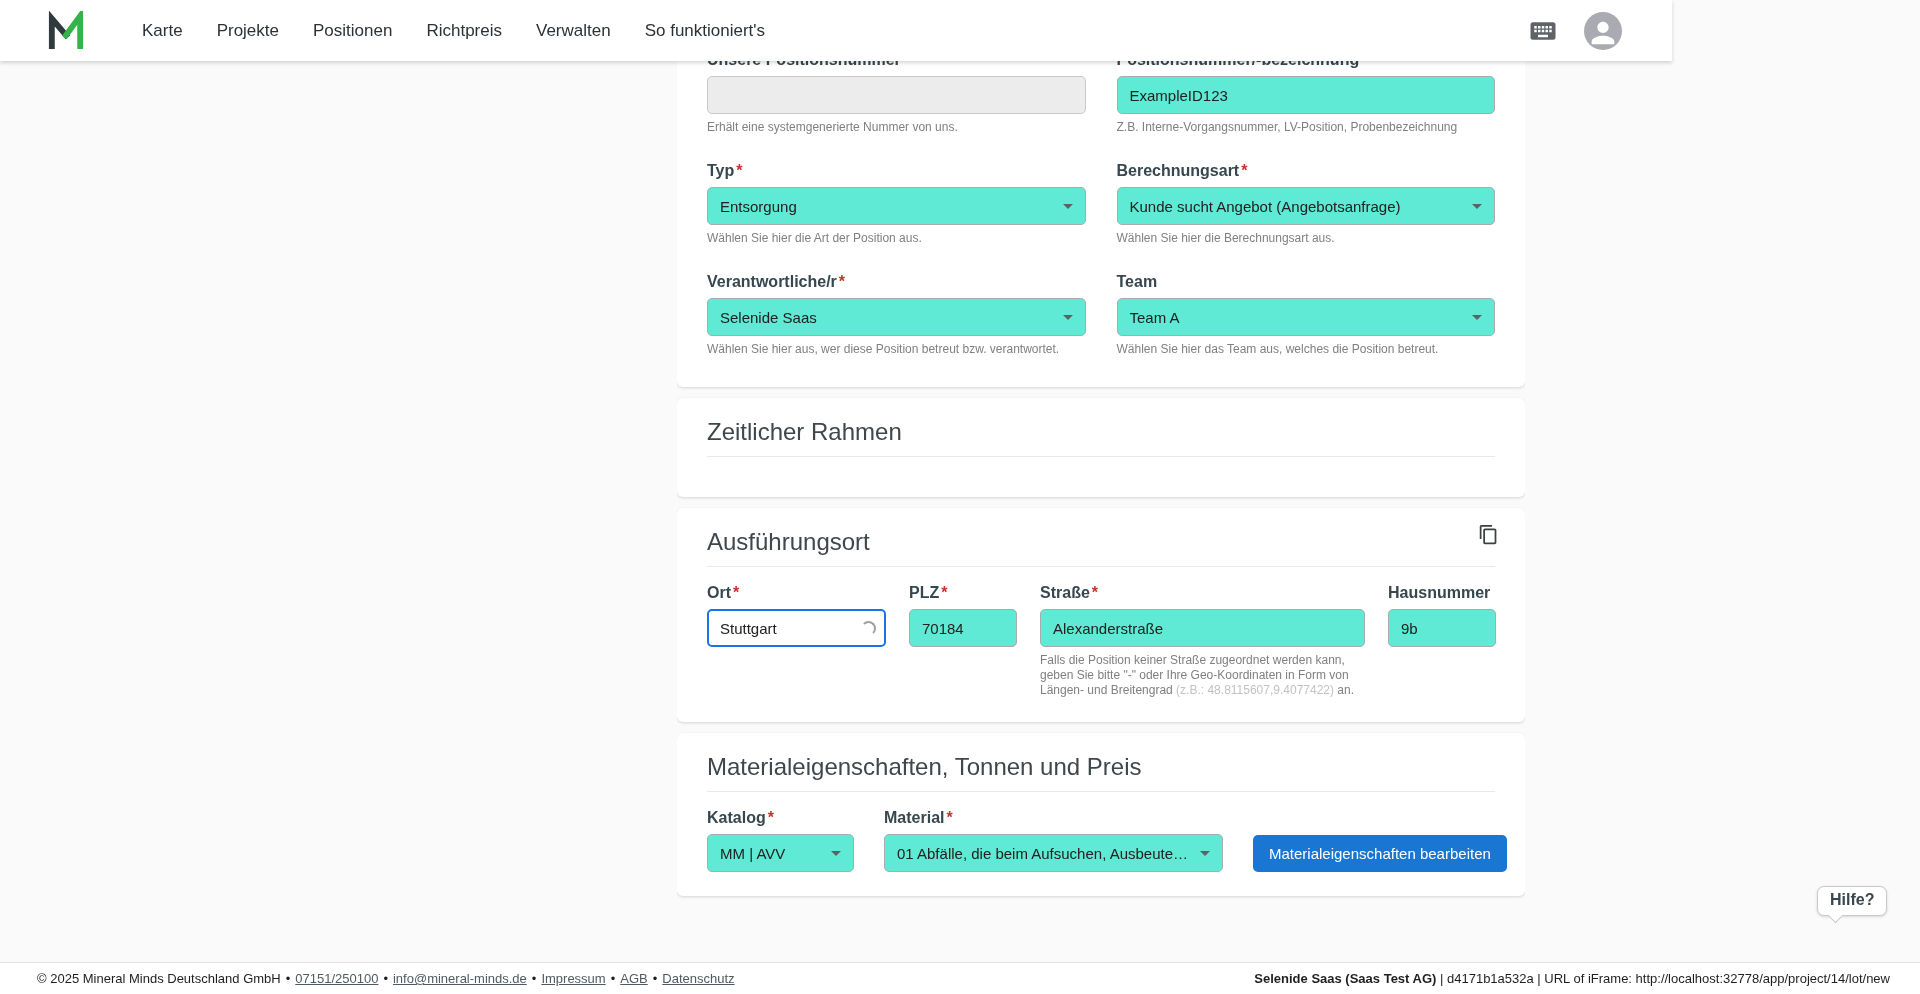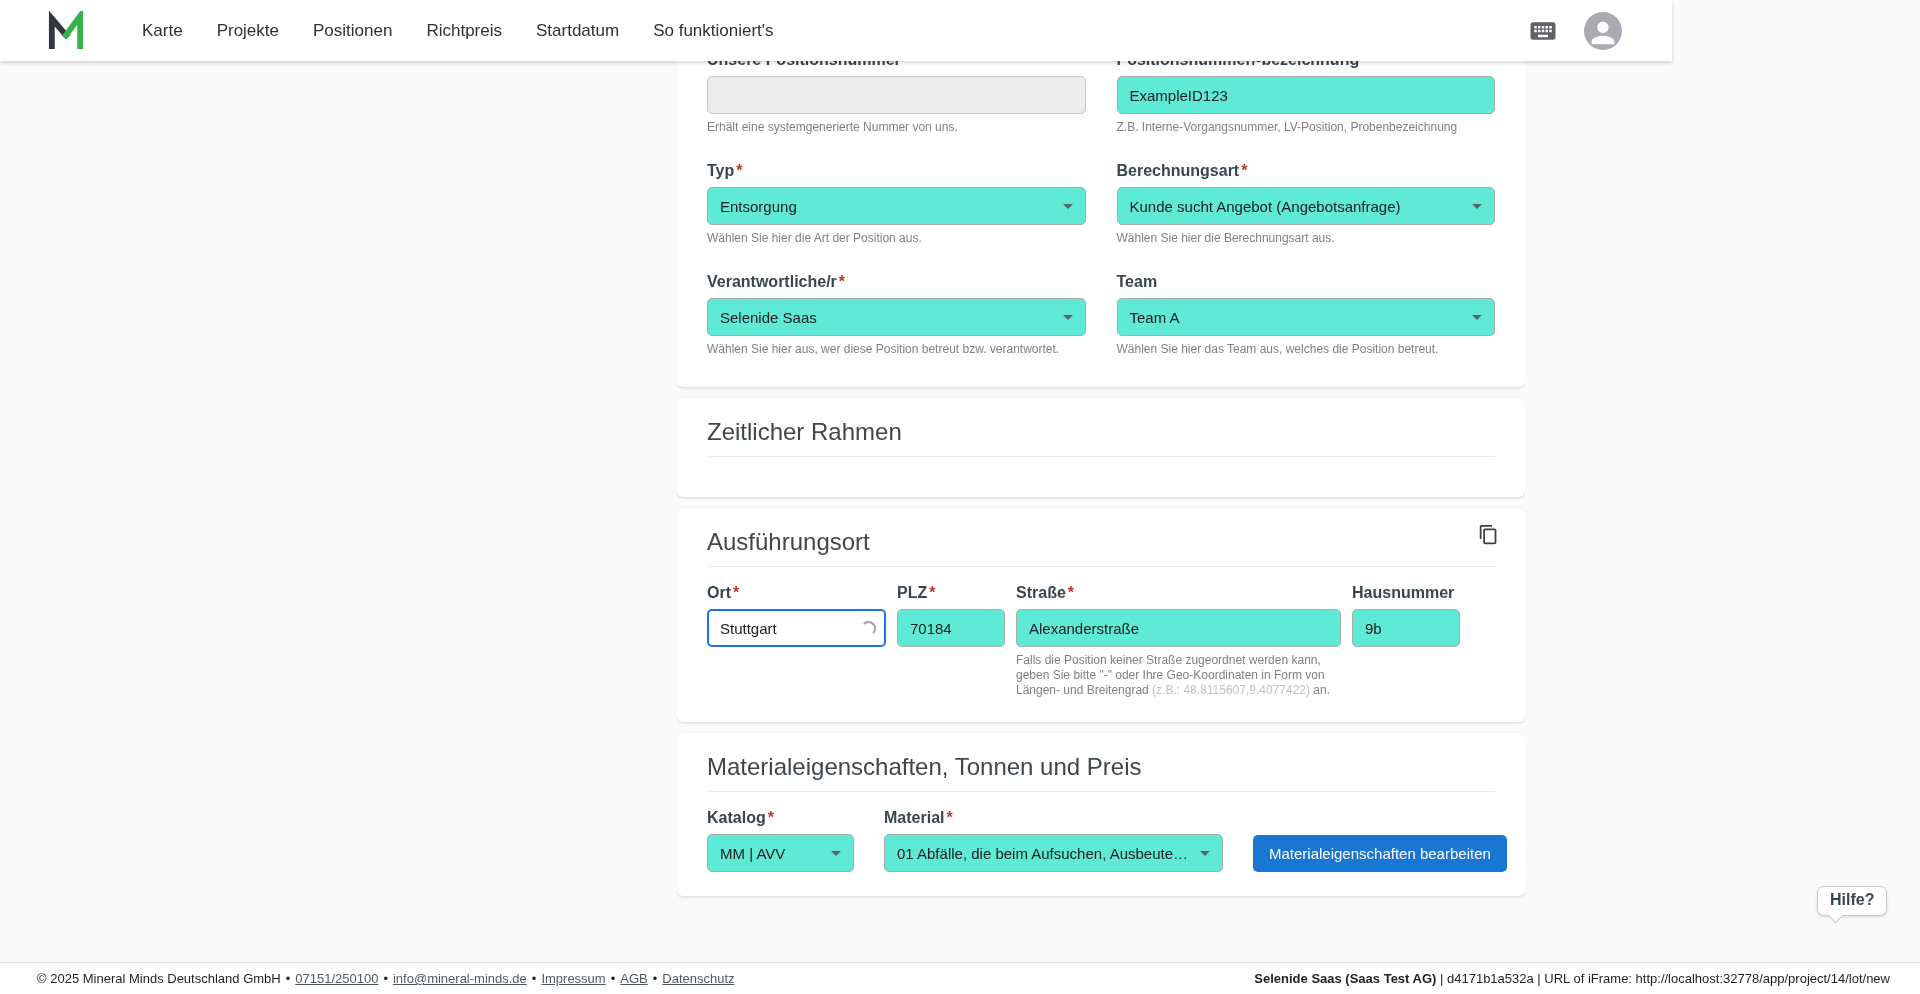--- a/index.html
+++ b/index.html
@@ -123,7 +123,7 @@
     <div class="nav-item">Projekte</div>
     <div class="nav-item">Positionen</div>
     <div class="nav-item">Richtpreis</div>
-    <div class="nav-item">Startdatum</div>
+    <div class="nav-item">Verwalten</div>
     <div class="nav-item">So funktioniert's</div>
   </nav>
   <div class="topbar-right">

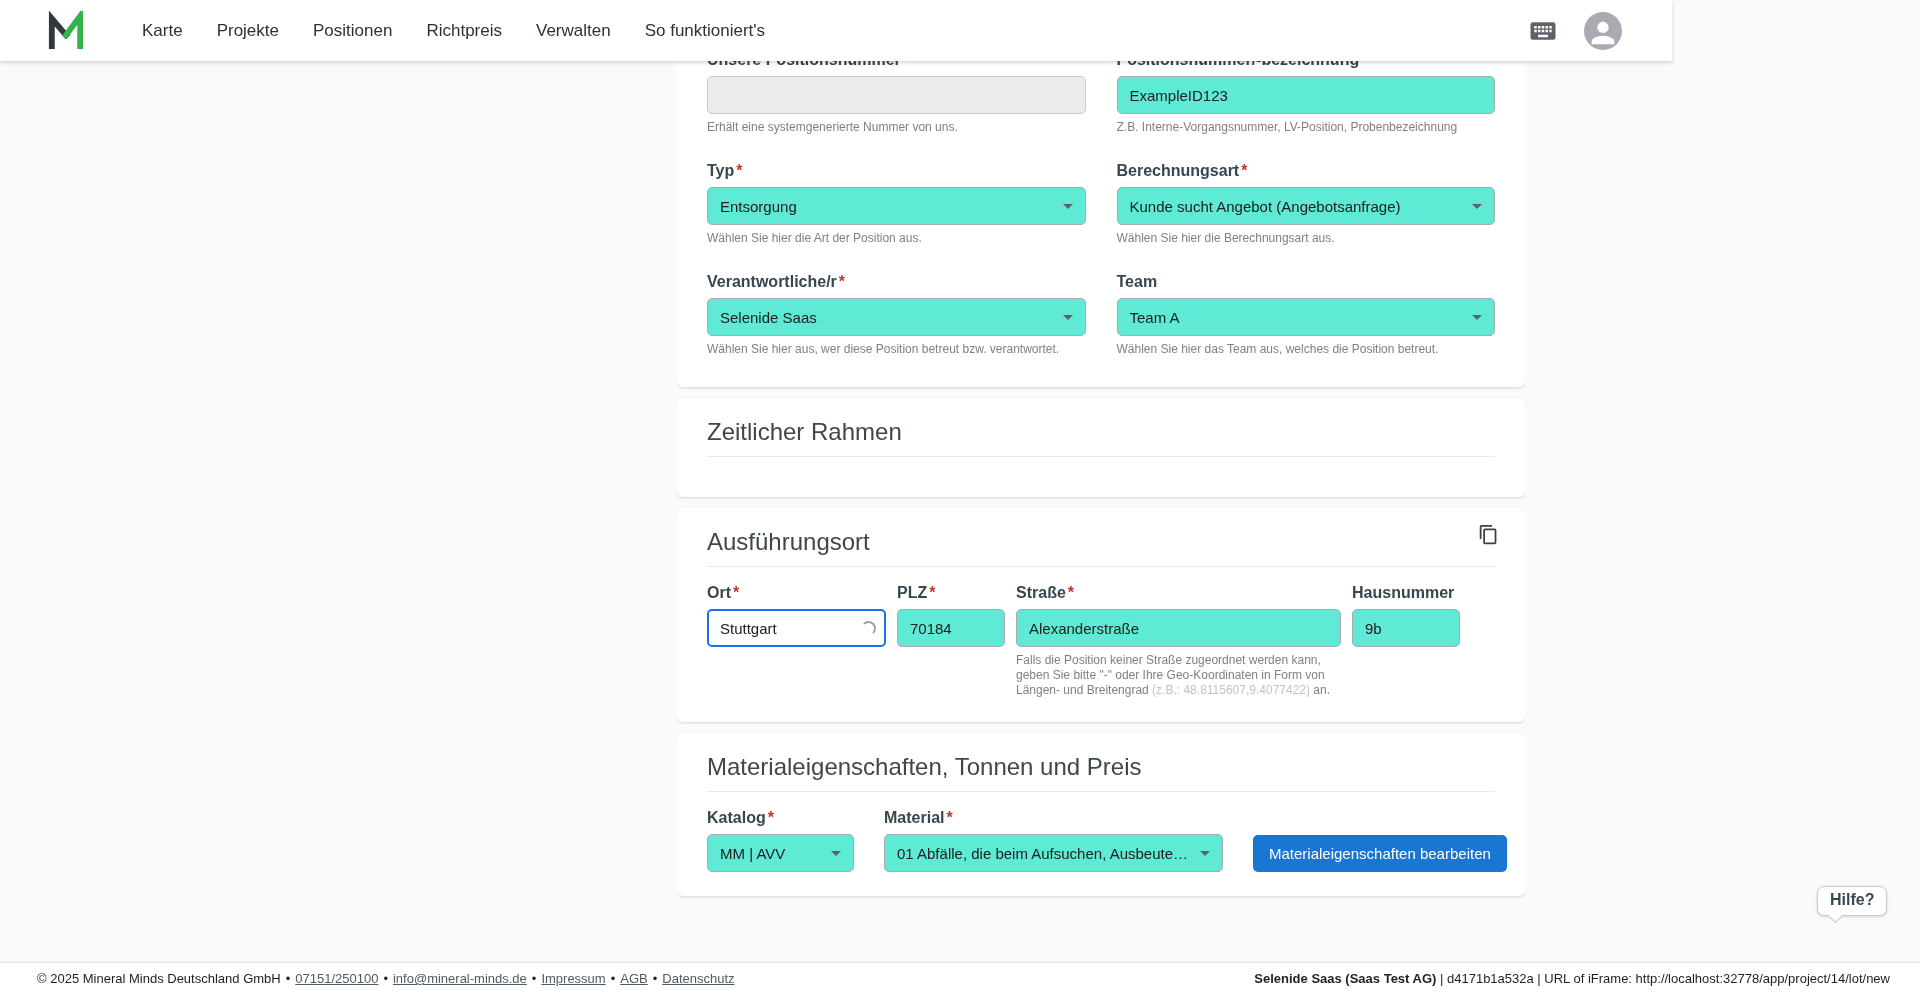--- a/index.html
+++ b/index.html
@@ -56,7 +56,7 @@
   .helper .lite { color: #c2c2c2; }
 
   
-  .row-ort { display: flex; gap: 11px; }
+  .row-ort { display: flex; gap: 23px; }
   .w-ort { width: 179px; flex: none; }
   .w-plz { width: 108px; flex: none; }
   .w-str { width: 325px; flex: none; }

